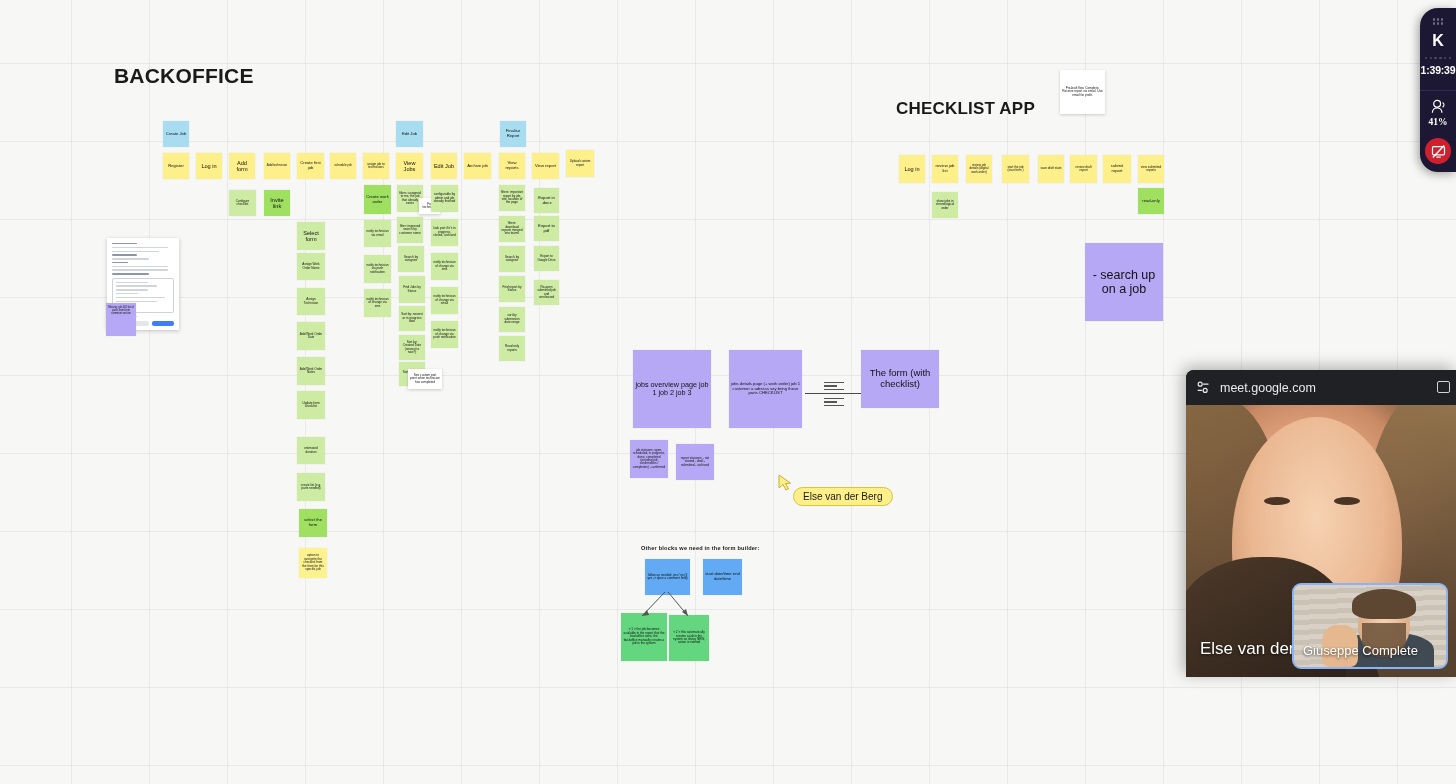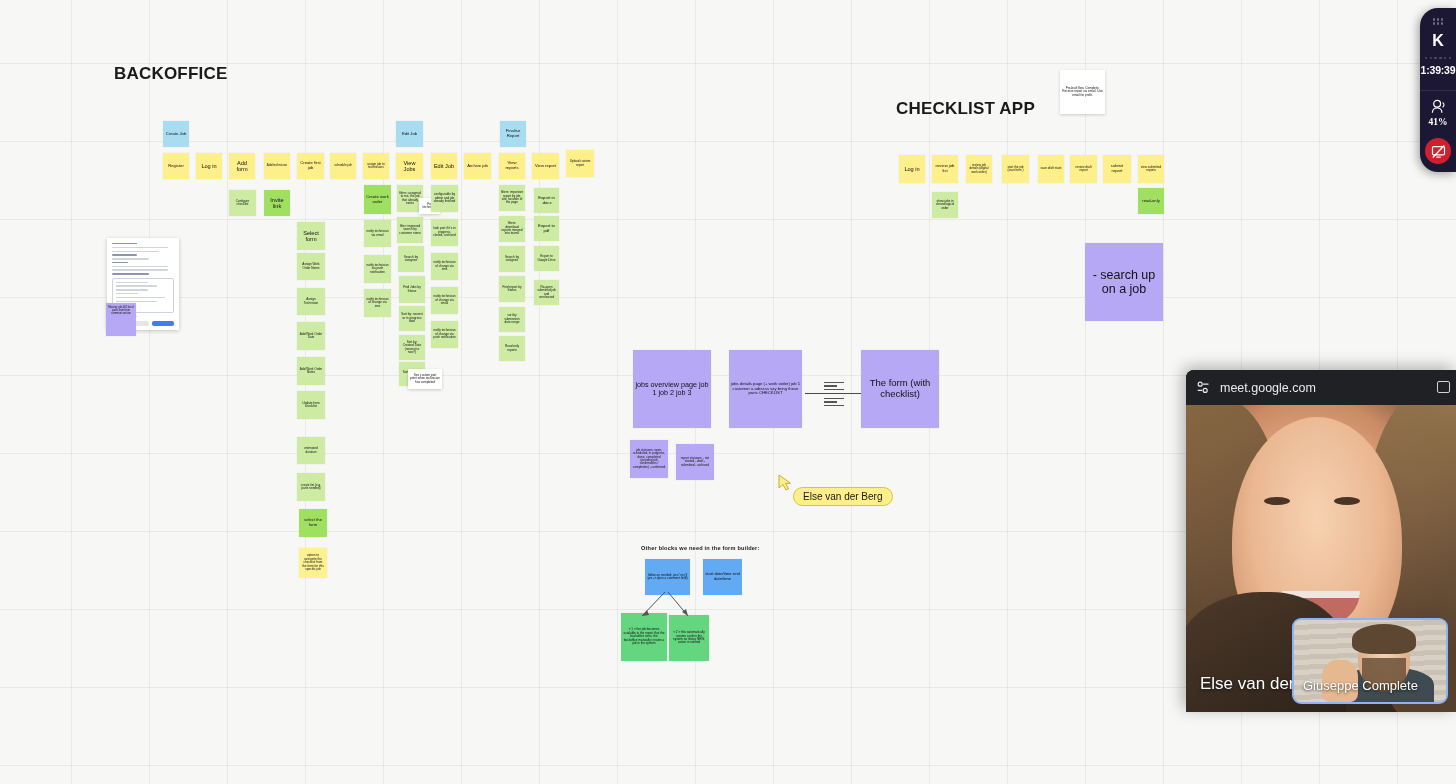--- a/index.html
+++ b/index.html
@@ -222,7 +222,7 @@
 
 <div id="board">
 
-  <div class="abs heading" style="left:114px; top:64px; font-size:17px;">BACKOFFICE</div>
+  <div class="abs heading" style="left:114px; top:64px; font-size:21px;">BACKOFFICE</div>
   <div class="abs heading" style="left:896px; top:99px; font-size:17px;">CHECKLIST APP</div>
   <div class="abs heading" style="left:641px; top:545px; font-size:5.6px;">Other blocks we need in the form builder:</div>
 

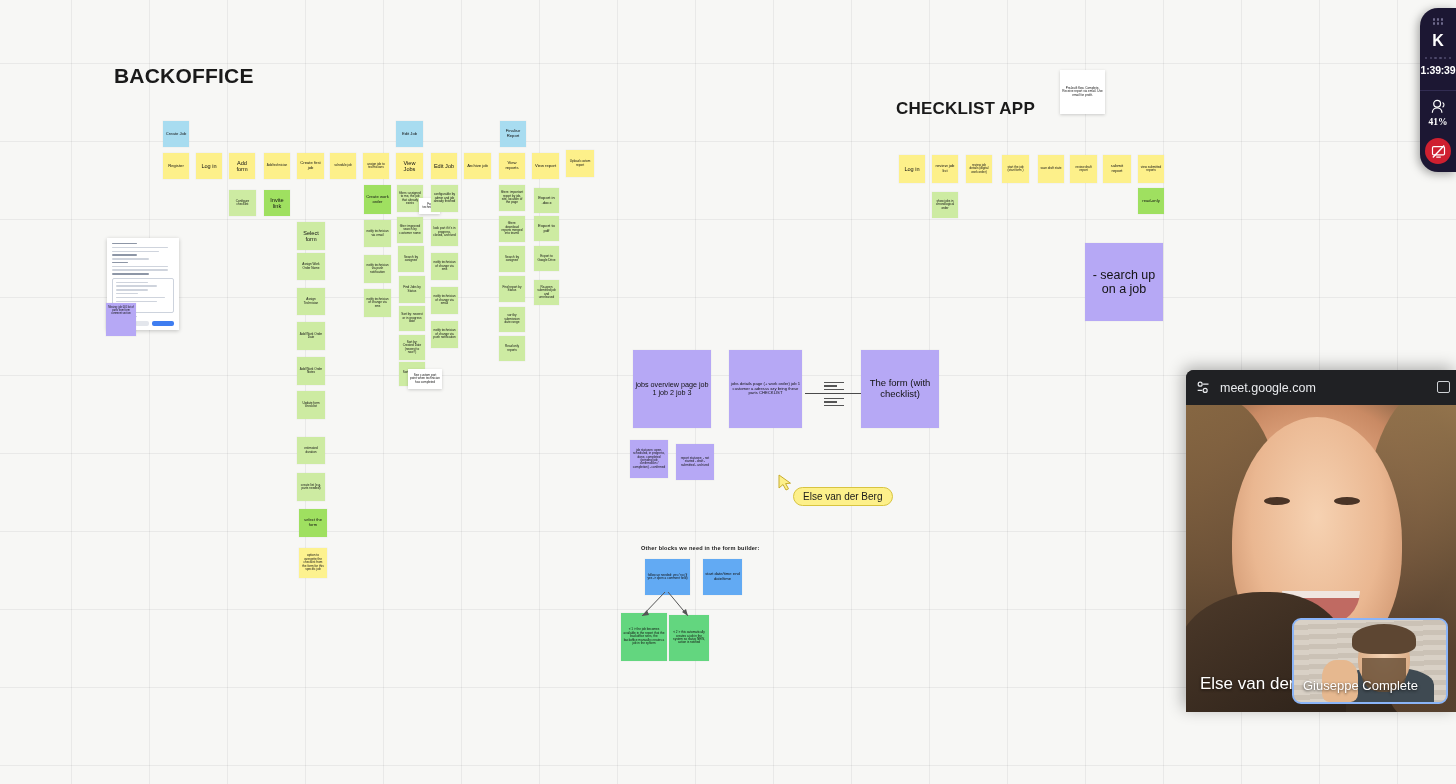--- a/index.html
+++ b/index.html
@@ -478,7 +478,7 @@
 bring these parts
 CHECKLIST</span>
       </div>
-      <div class="note purple lg" style="left: 861px; top: 350px; width: 78px; height: 78px;">
+      <div class="note purple lg" style="left: 861px; top: 350px; width: 78px; height: 58px;">
         <span>The form (with checklist)</span>
       </div>
       <div class="note purple tiny" style="left: 630px; top: 440px; width: 38px; height: 38px;">

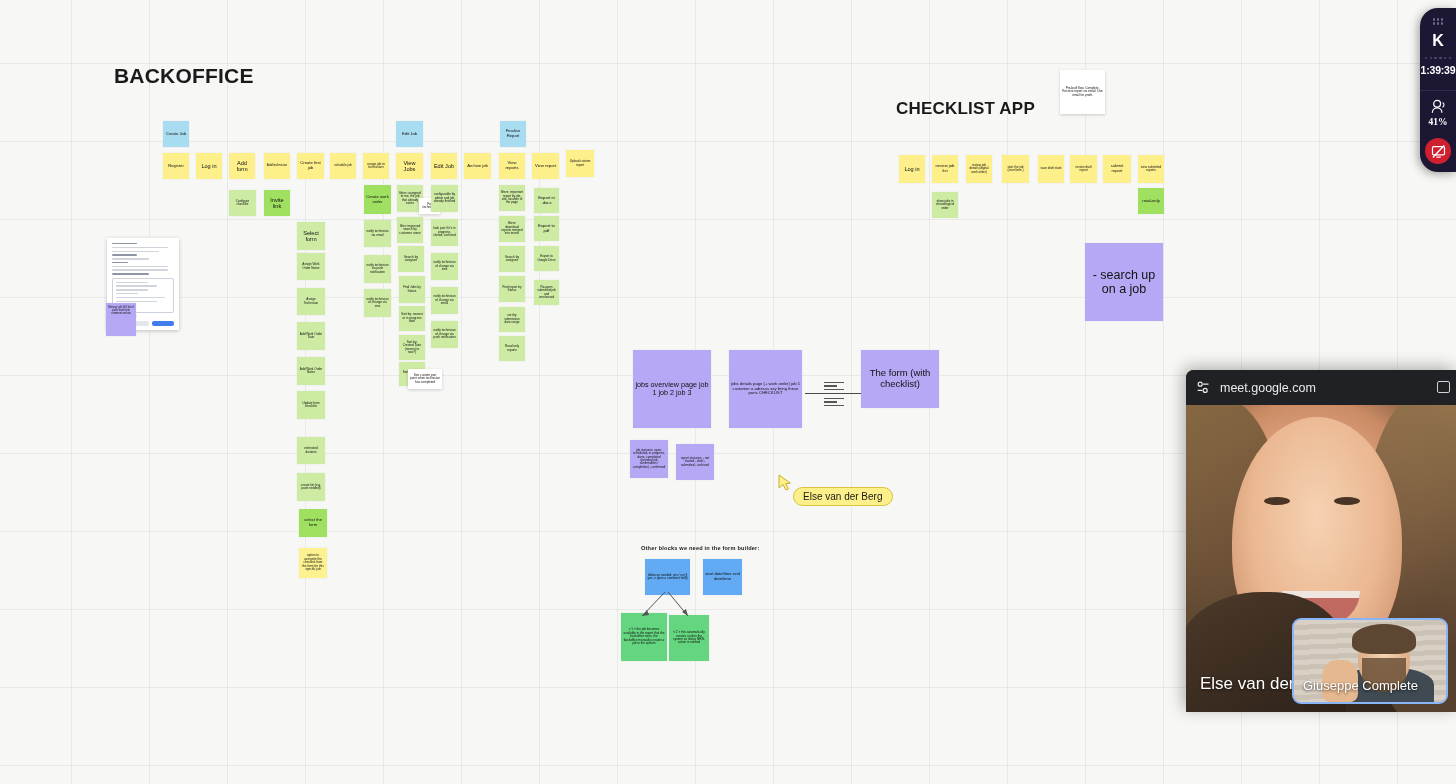--- a/index.html
+++ b/index.html
@@ -124,7 +124,7 @@
   
   #meet {
     position: absolute; left: 1186px; top: 370px;
-    width: 270px; height: 342px;
+    width: 270px; height: 307px;
     background: #202124;
     border-radius: 8px 0 0 0;
     overflow: hidden;

